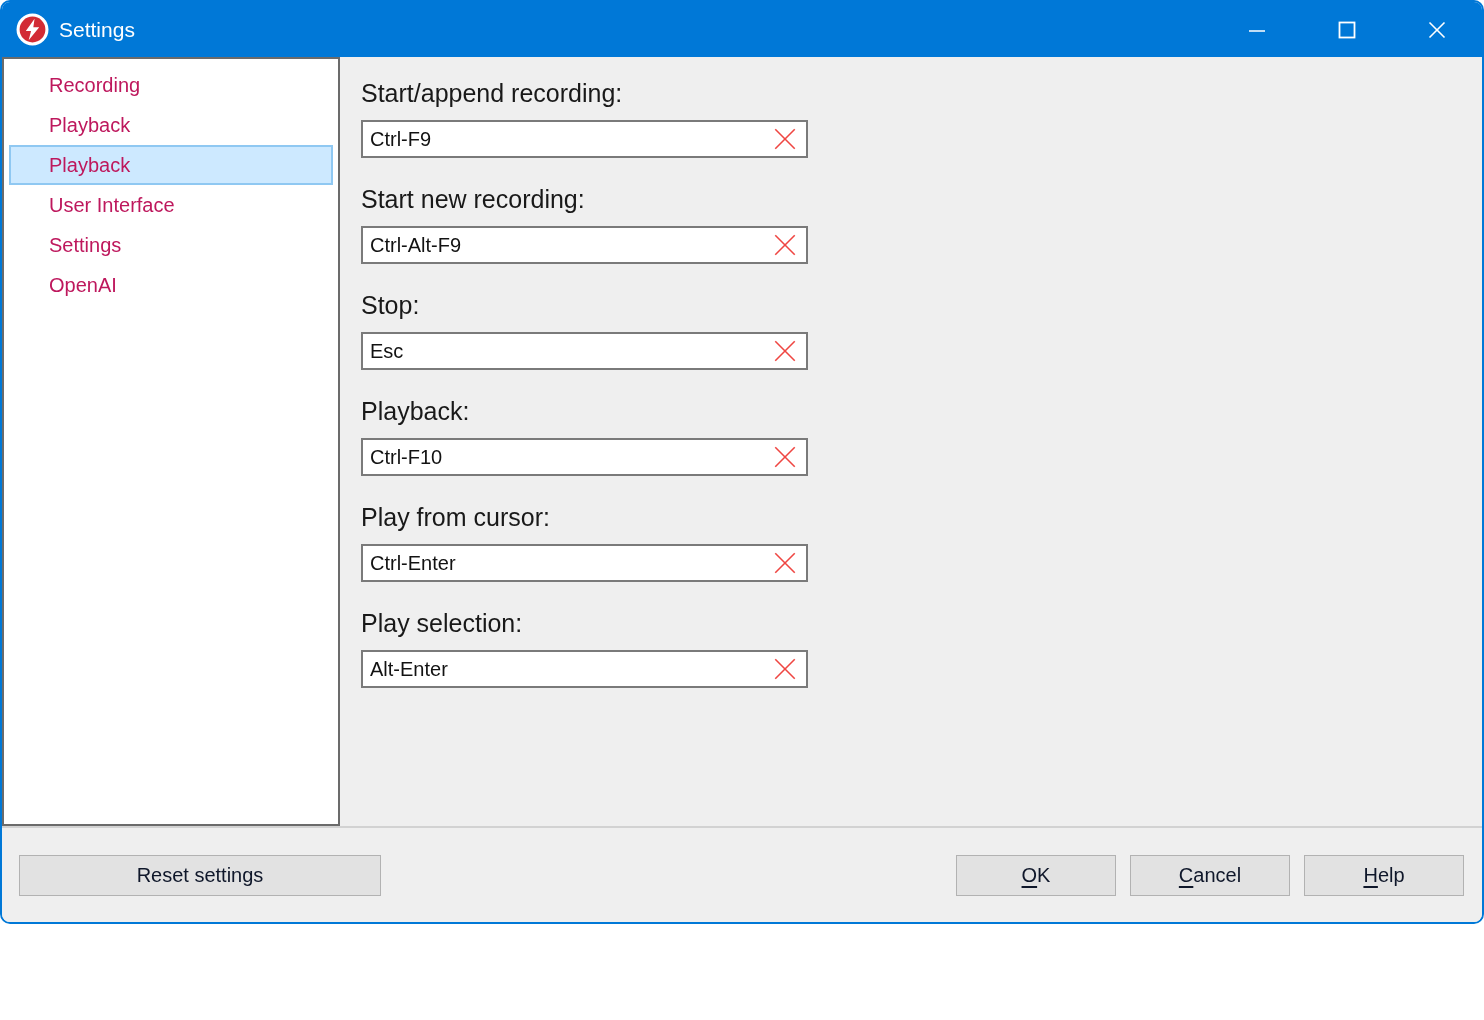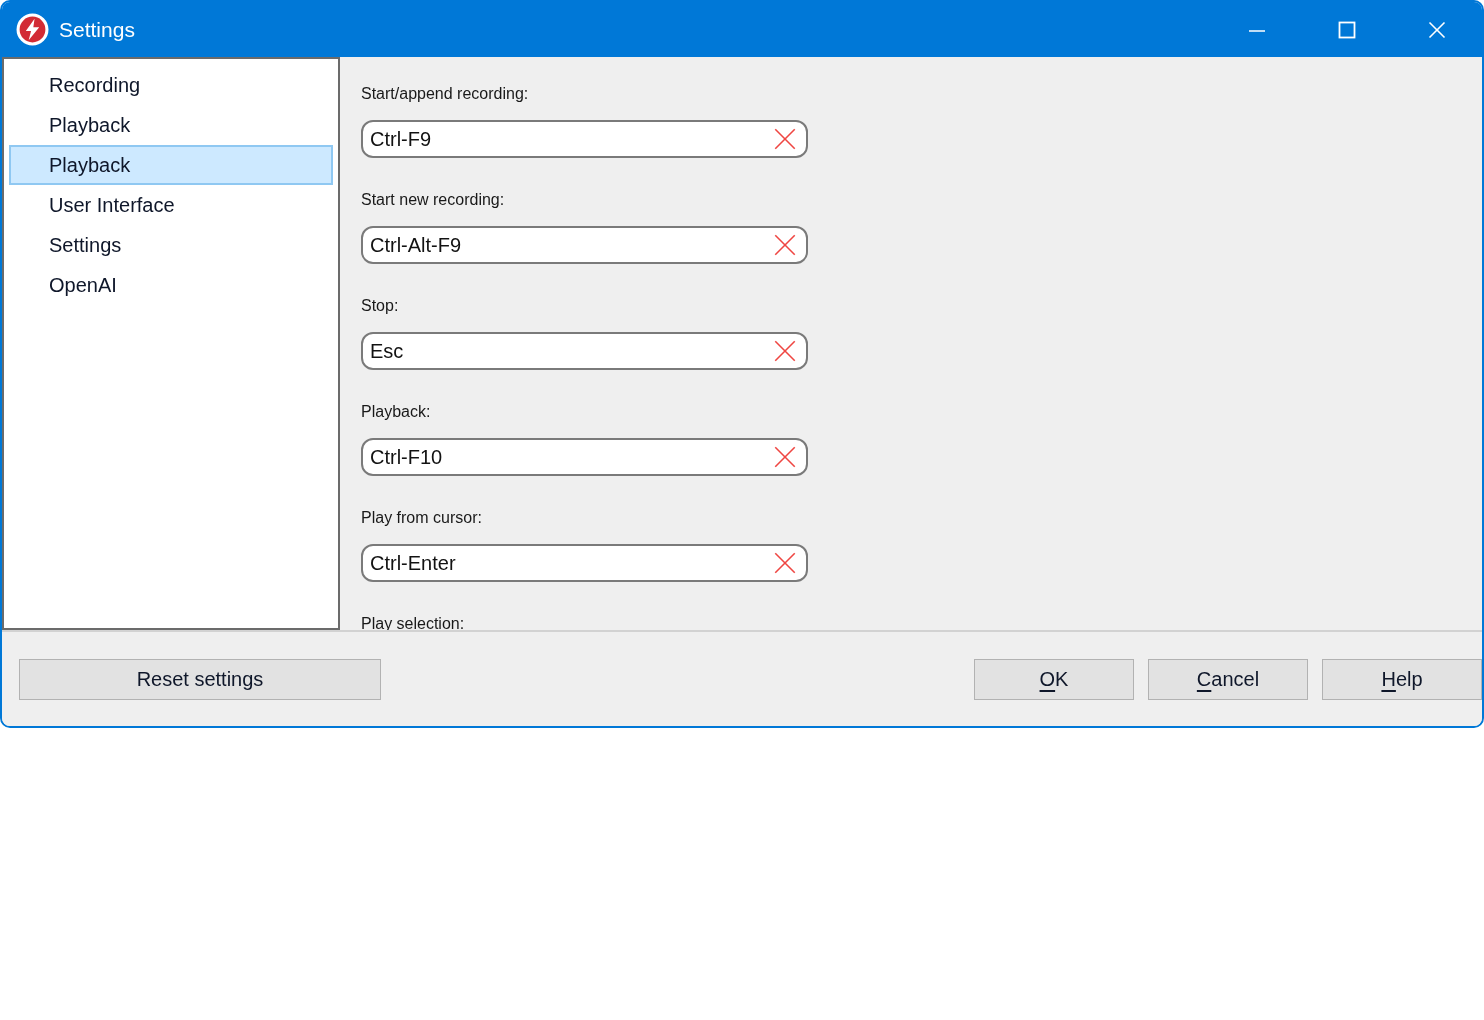--- a/index.html
+++ b/index.html
@@ -7,7 +7,7 @@
 
   .window {
     box-sizing:border-box;
-    width:1484px; height:728px;
+    width:1484px; height:924px;
     border:2px solid #0078d7;
     border-radius:10px;
     overflow:hidden;

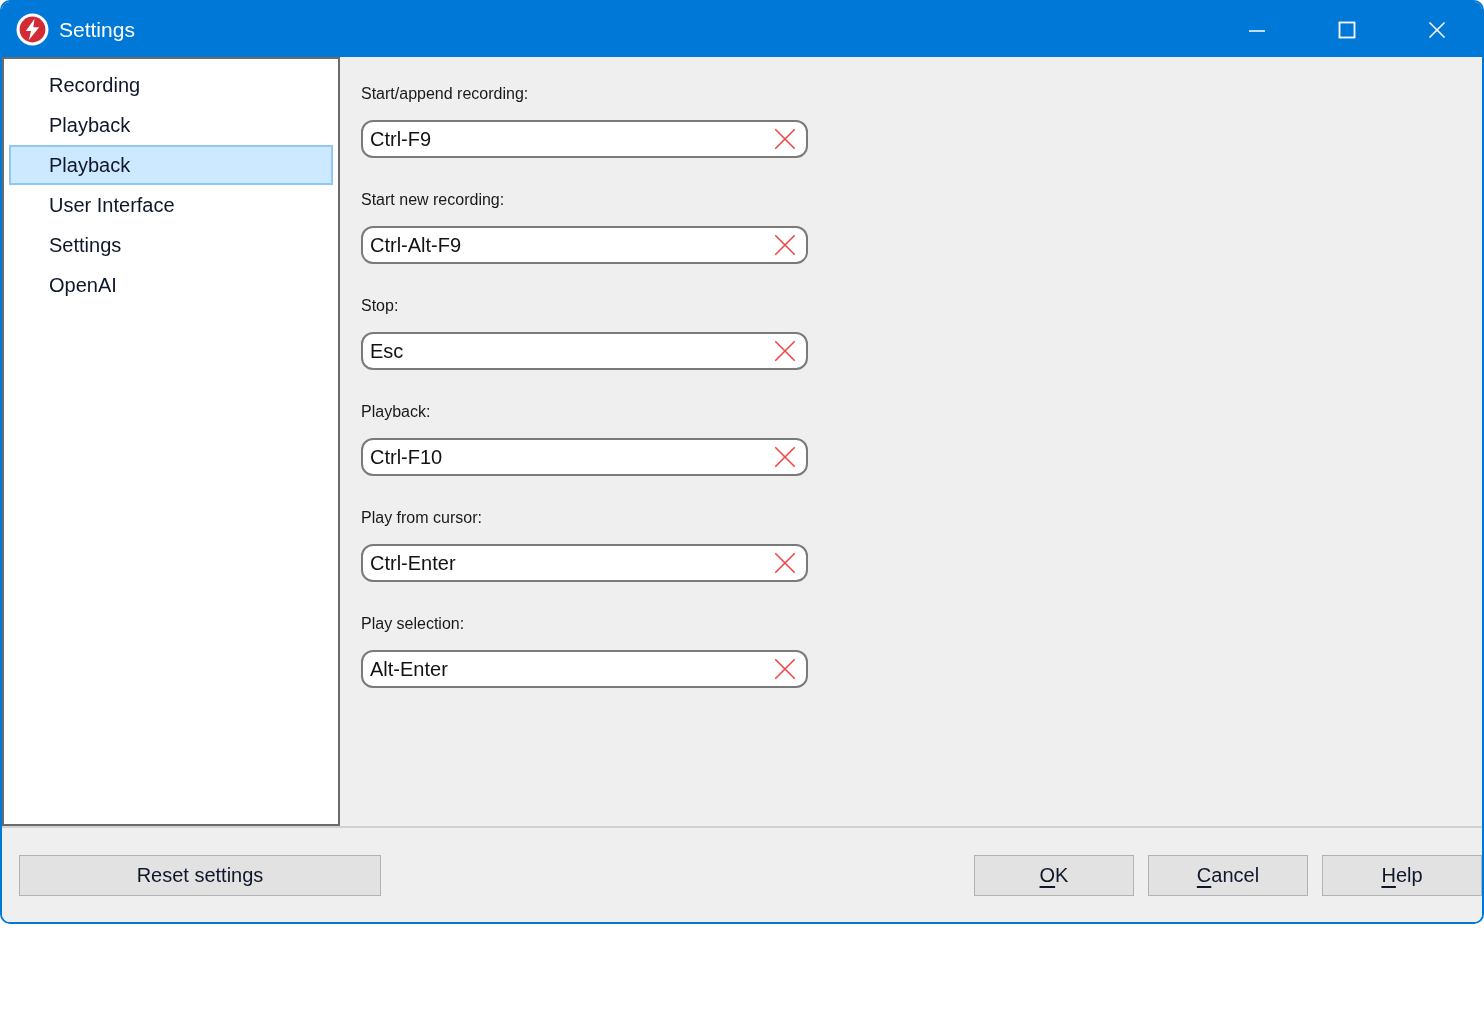--- a/index.html
+++ b/index.html
@@ -45,7 +45,7 @@
     height:40px; margin:0 5px;
     display:flex; align-items:center;
     padding-left:38px;
-    font-size:20px; color:#0f172a;
+    font-size:20px; color:#be185d;
     border:2px solid transparent;
     cursor:pointer;
   }

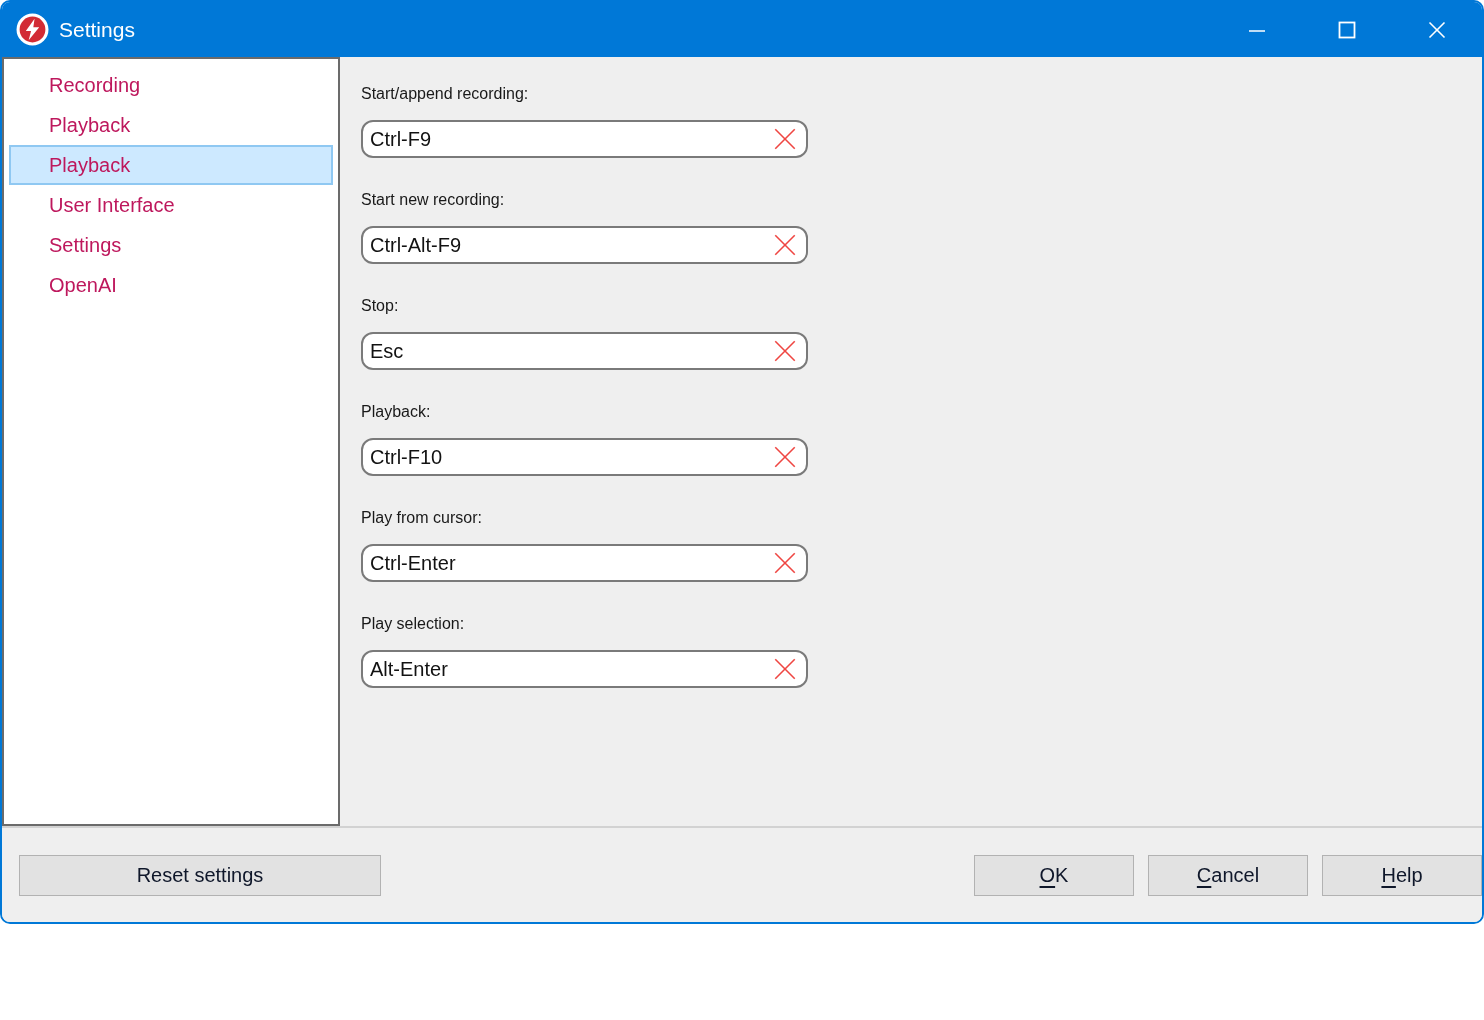--- a/index.html
+++ b/index.html
@@ -53,7 +53,7 @@
 
   .content { flex:1; padding:25px 0 0 21px; overflow:hidden; }
   .fgroup { margin-bottom:30px; }
-  .flabel { font-size:16px; line-height:23px; color:#191919; margin-bottom:15px; }
+  .flabel { font-size:25px; line-height:23px; color:#191919; margin-bottom:15px; }
   .fwrap { position:relative; width:447px; height:38px; }
   .finput {
     box-sizing:border-box; display:block;

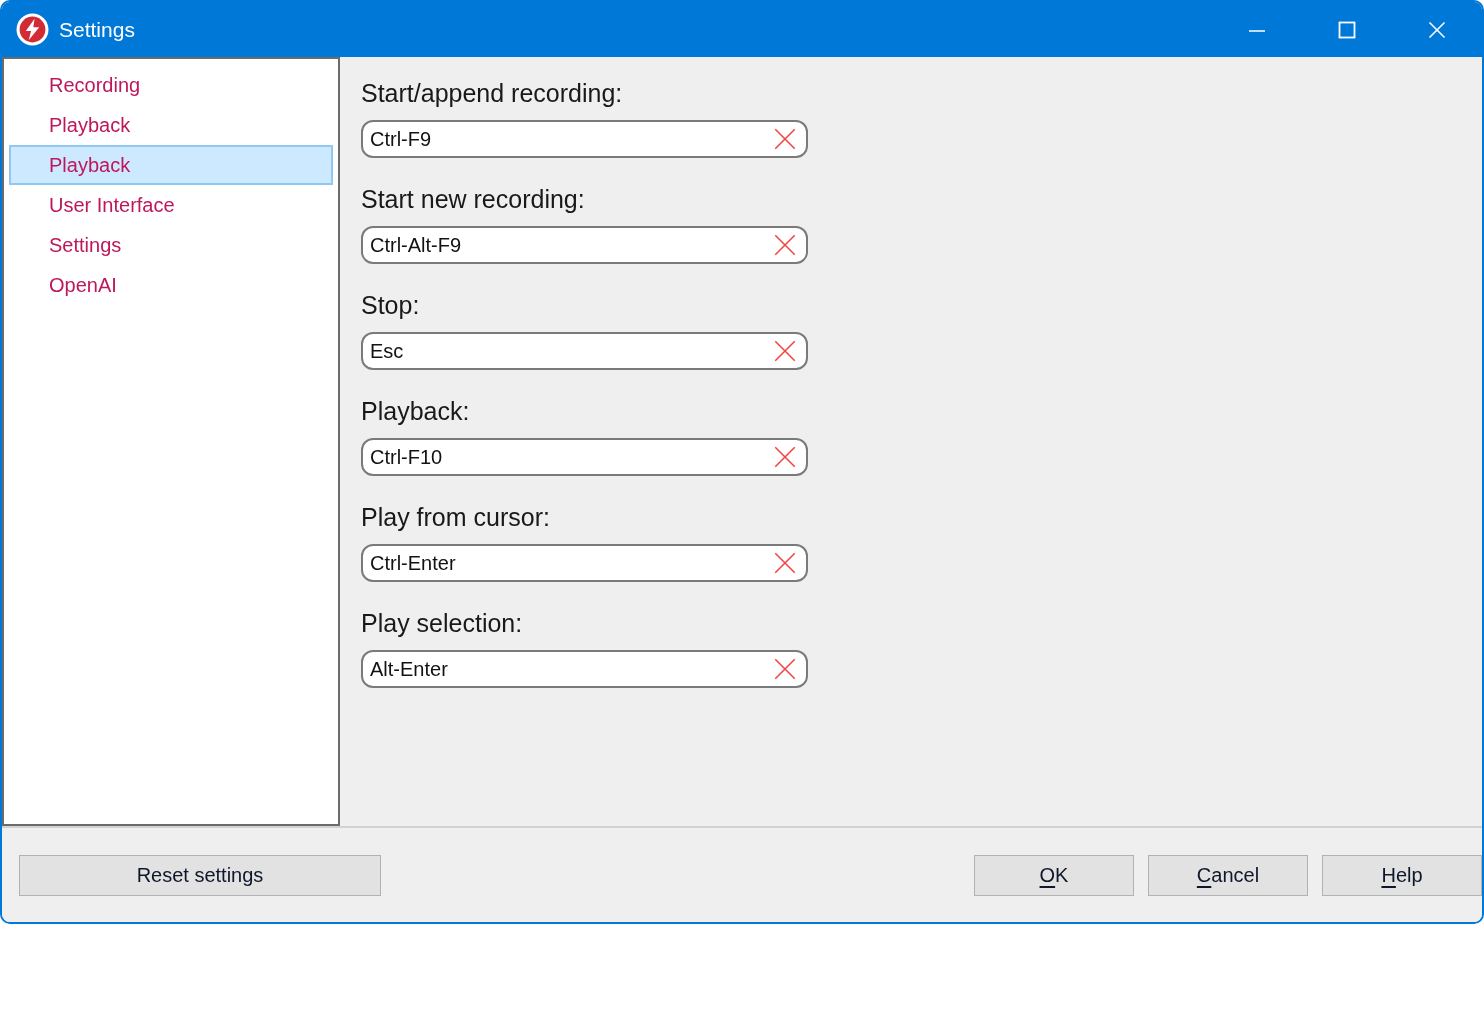--- a/index.html
+++ b/index.html
@@ -58,7 +58,7 @@
   .finput {
     box-sizing:border-box; display:block;
     width:100%; height:100%;
-    border:2px solid #7a7a7a; border-radius:12px;
+    border:2px solid #7a7a7a; border-radius:0;
     background:#ffffff;
     font-family:inherit; font-size:20px; color:#121212;
     padding:0 44px 0 7px; outline:none;

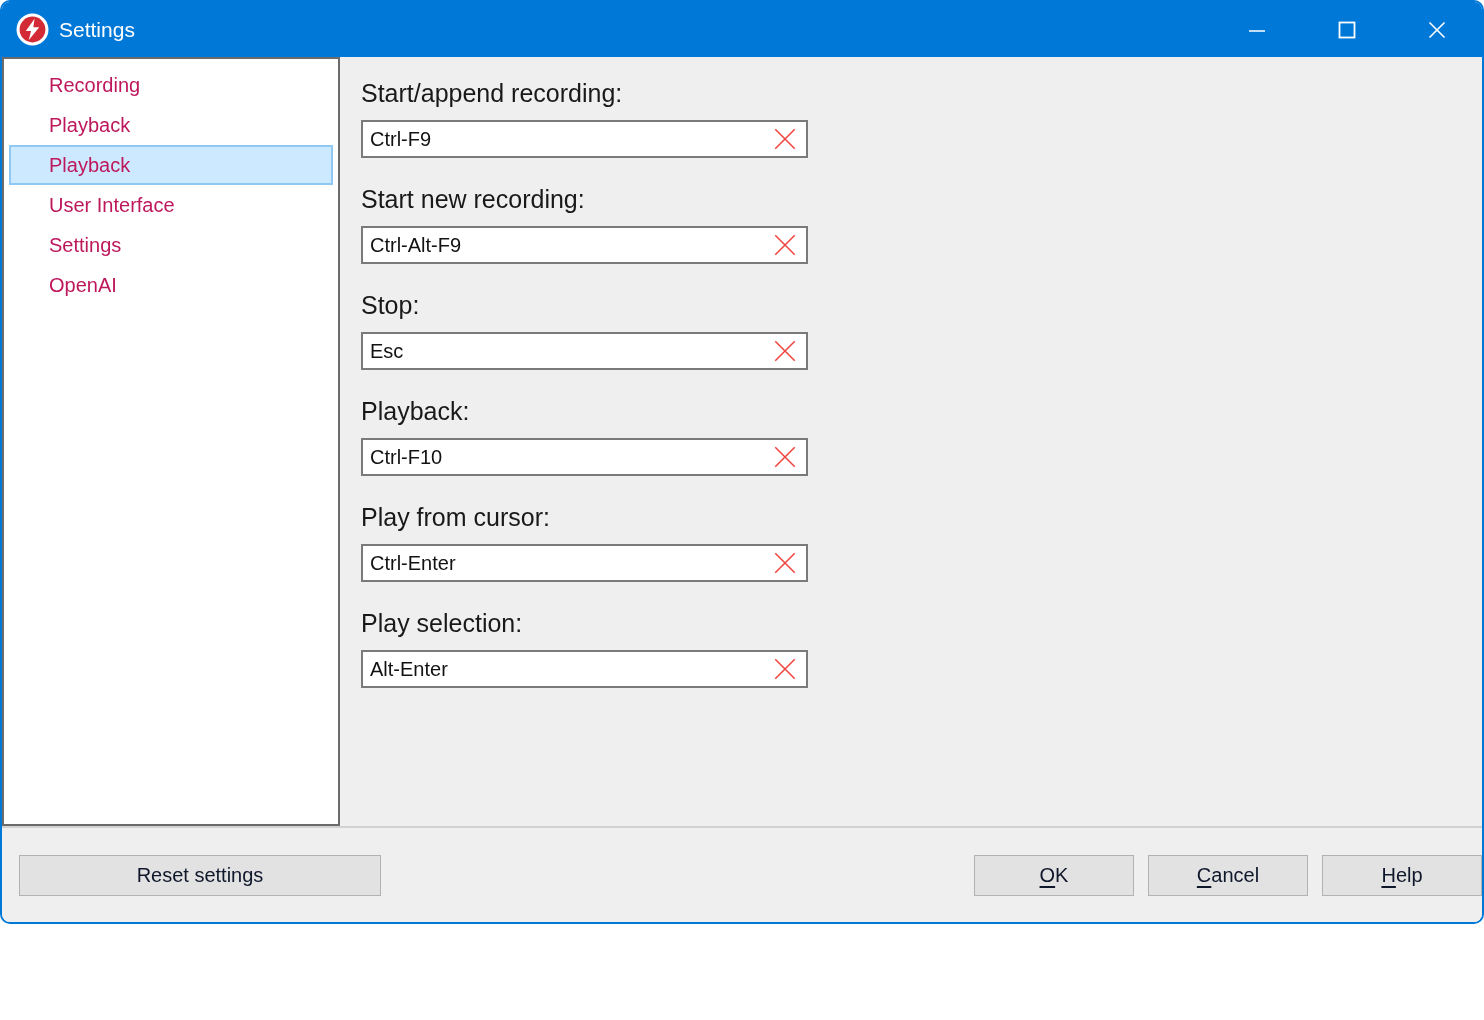--- a/index.html
+++ b/index.html
@@ -85,7 +85,7 @@
     cursor:pointer;
   }
   .reset-btn { width:362px; margin-left:17px; }
-  .right-btns { margin-left:auto; display:flex; gap:14px; }
+  .right-btns { margin-left:auto; margin-right:18px; display:flex; gap:14px; }
   .right-btns .btn { width:160px; }
   .mn { text-decoration:underline; text-underline-offset:4px; }
 </style>

